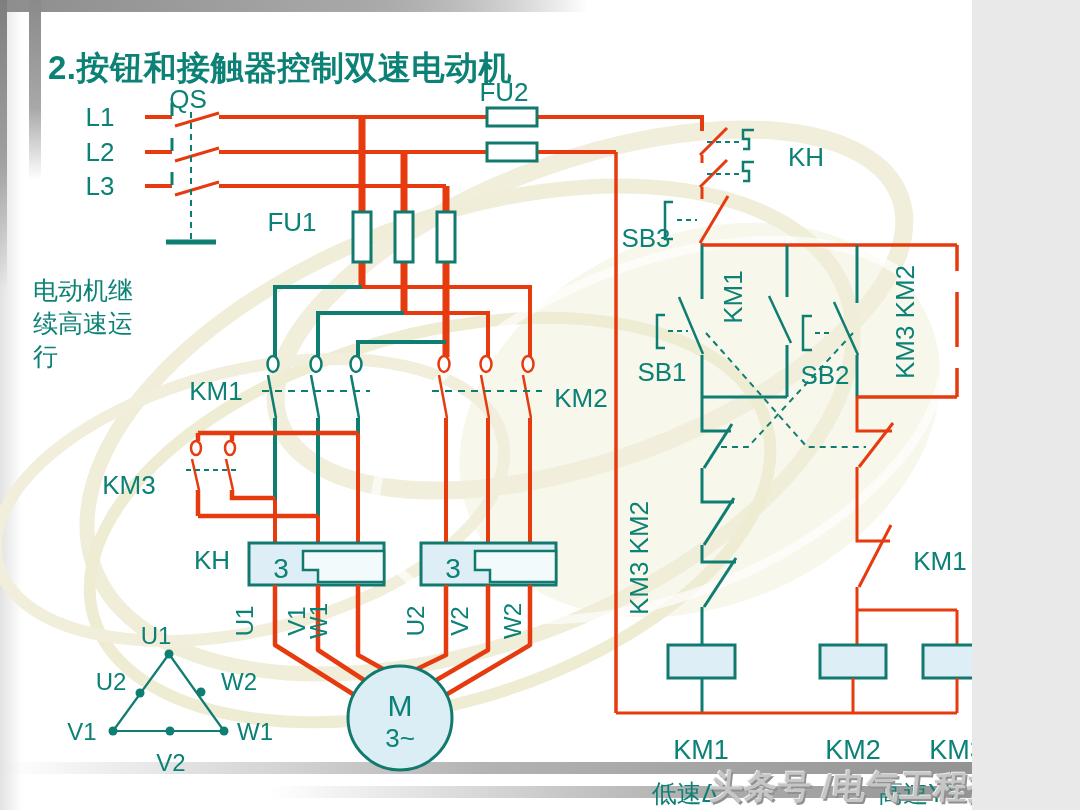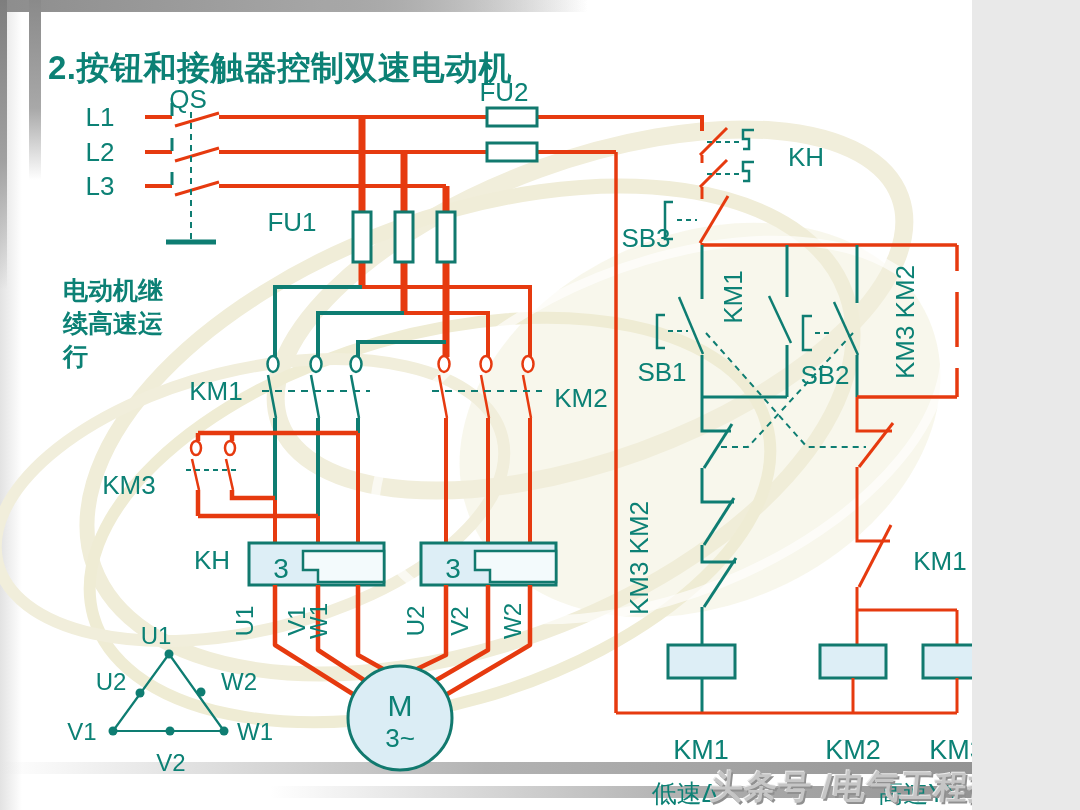--- a/index.html
+++ b/index.html
@@ -20,7 +20,7 @@
          color:#0c8175;letter-spacing:.5px;white-space:nowrap;}
   .note{position:absolute;left:33px;top:274px;z-index:2;color:#0c8175;}
   .note-heading{font-size:25px;font-weight:bold;margin-bottom:16px;white-space:nowrap;}
-  .note-body{font-size:25px;font-weight:bold;width:112px;line-height:33px;word-break:break-all;margin-left:30px;}
+  .note-body{font-size:25px;font-weight:normal;width:112px;line-height:33px;word-break:break-all;}
   .schematic{position:absolute;left:0;top:0;z-index:2;}
   .watermark{position:absolute;left:710px;top:765px;z-index:5;font-size:33px;font-weight:bold;
              color:#c6c6c6;letter-spacing:1px;white-space:nowrap;transform:skewX(-6deg);

